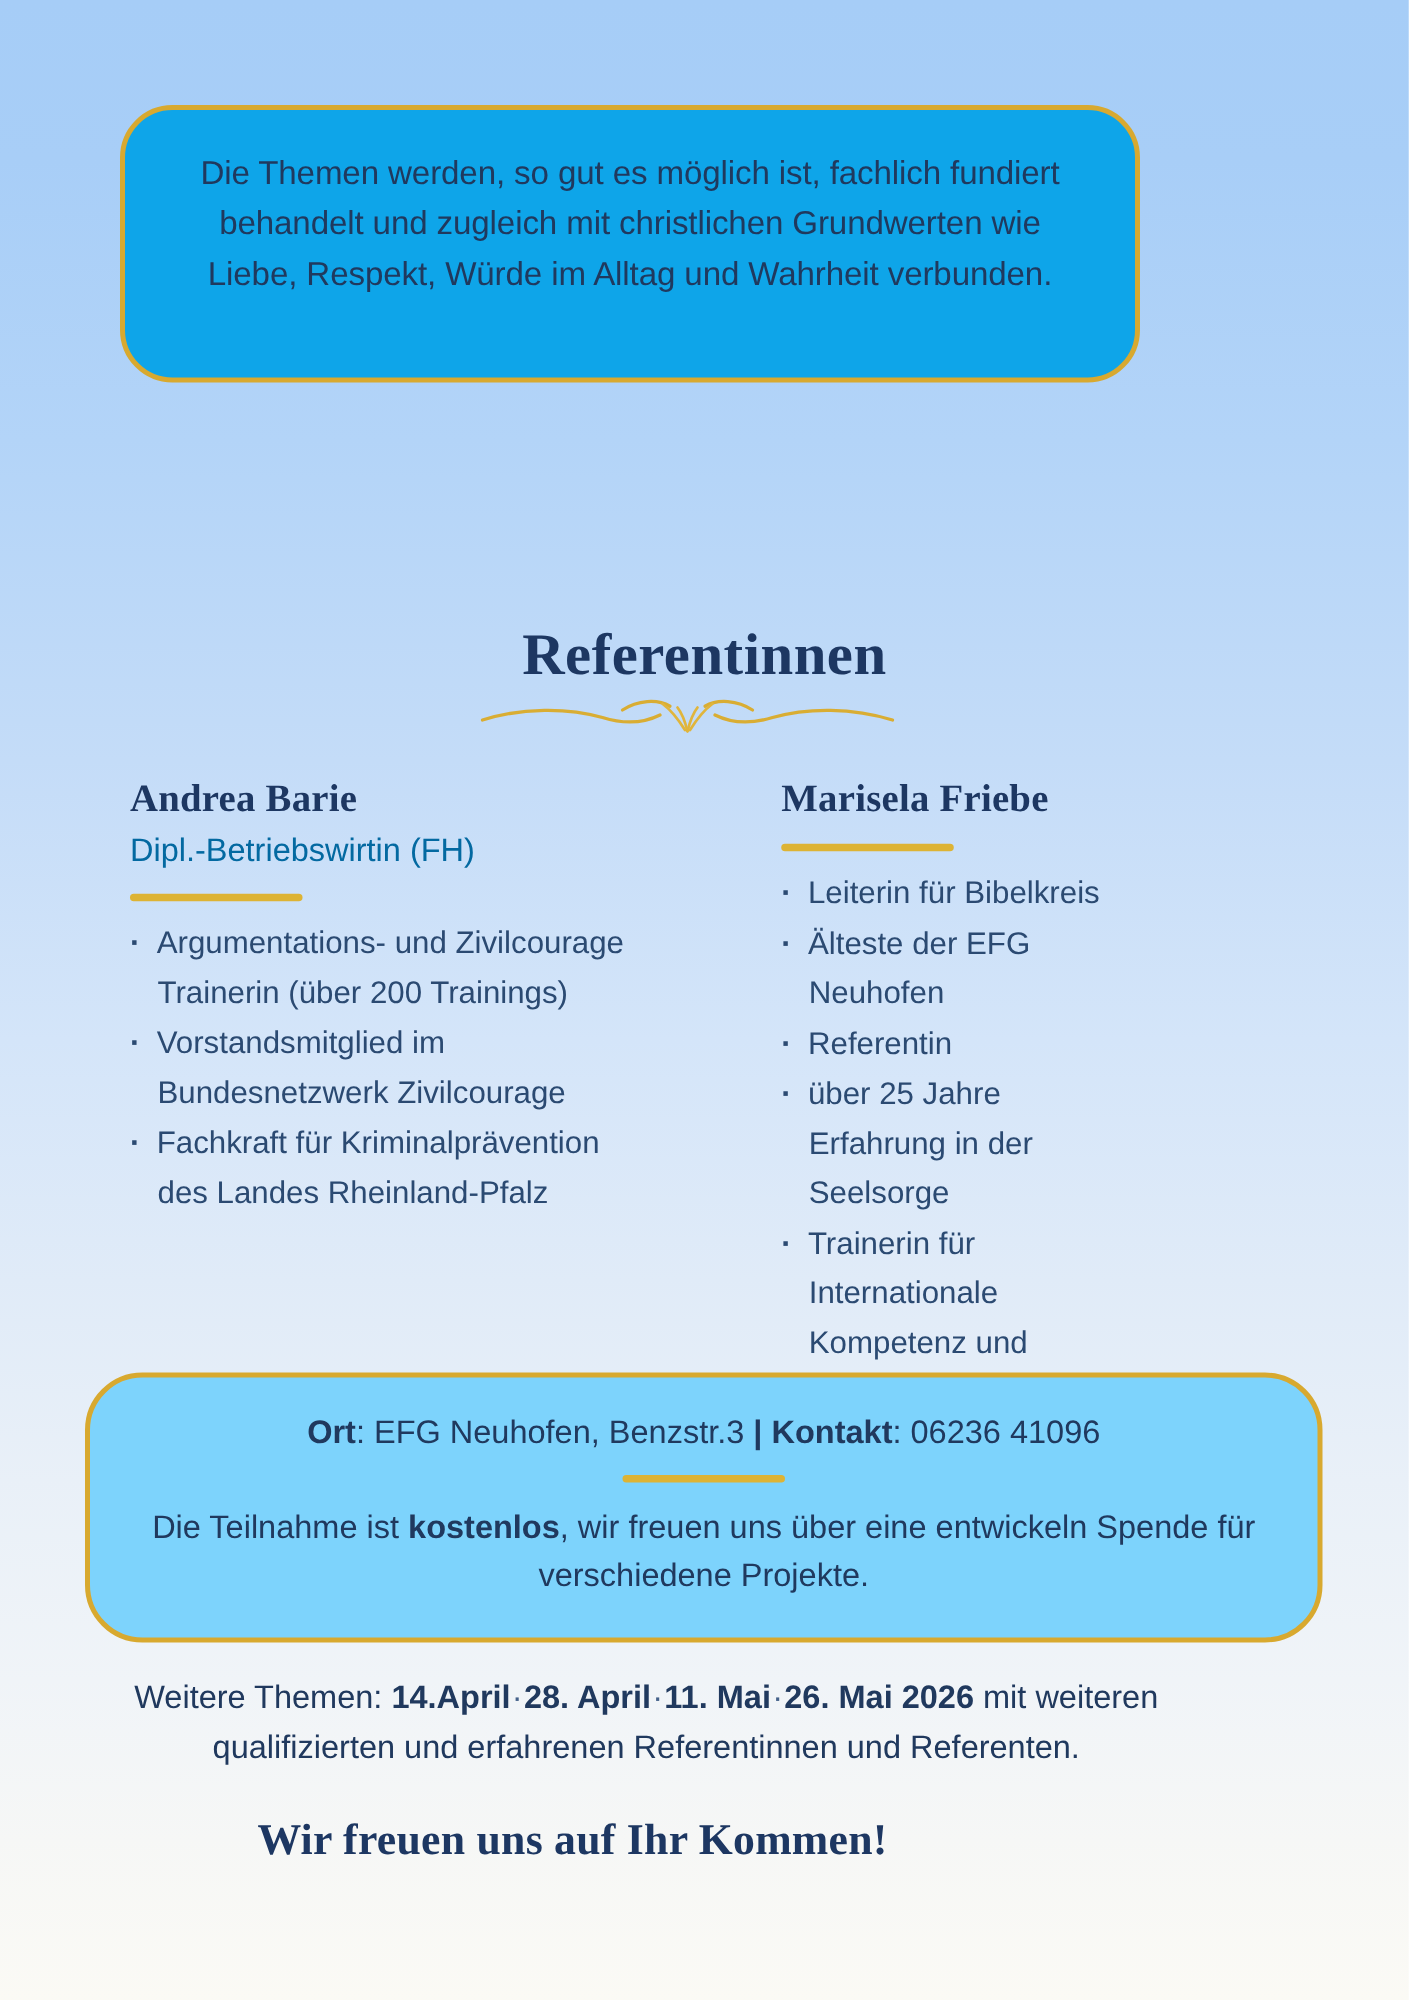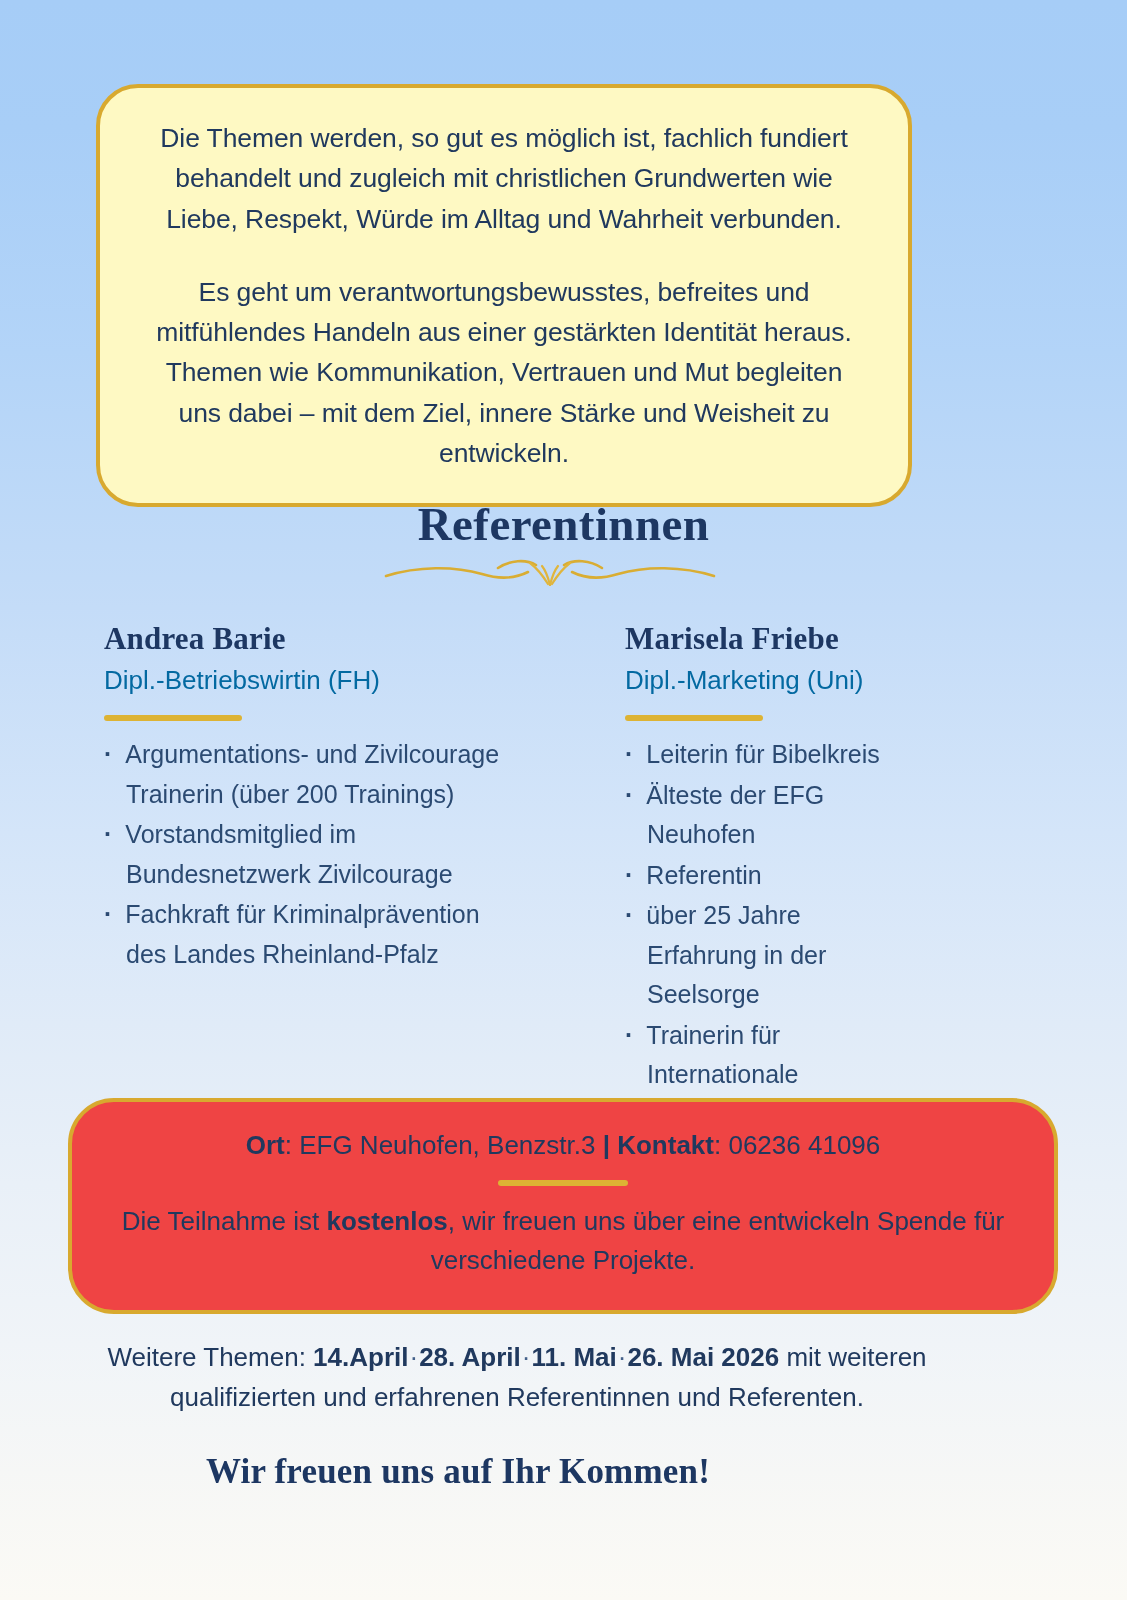--- a/index.html
+++ b/index.html
@@ -41,7 +41,7 @@
     box-sizing: border-box;
     border: 4px solid #d8a92f;
     border-radius: 42px;
-    background: #fef9c3;
+    background: #0ea5e9;
     padding: 30px 52px 30px 52px;
     text-align: center;
   }

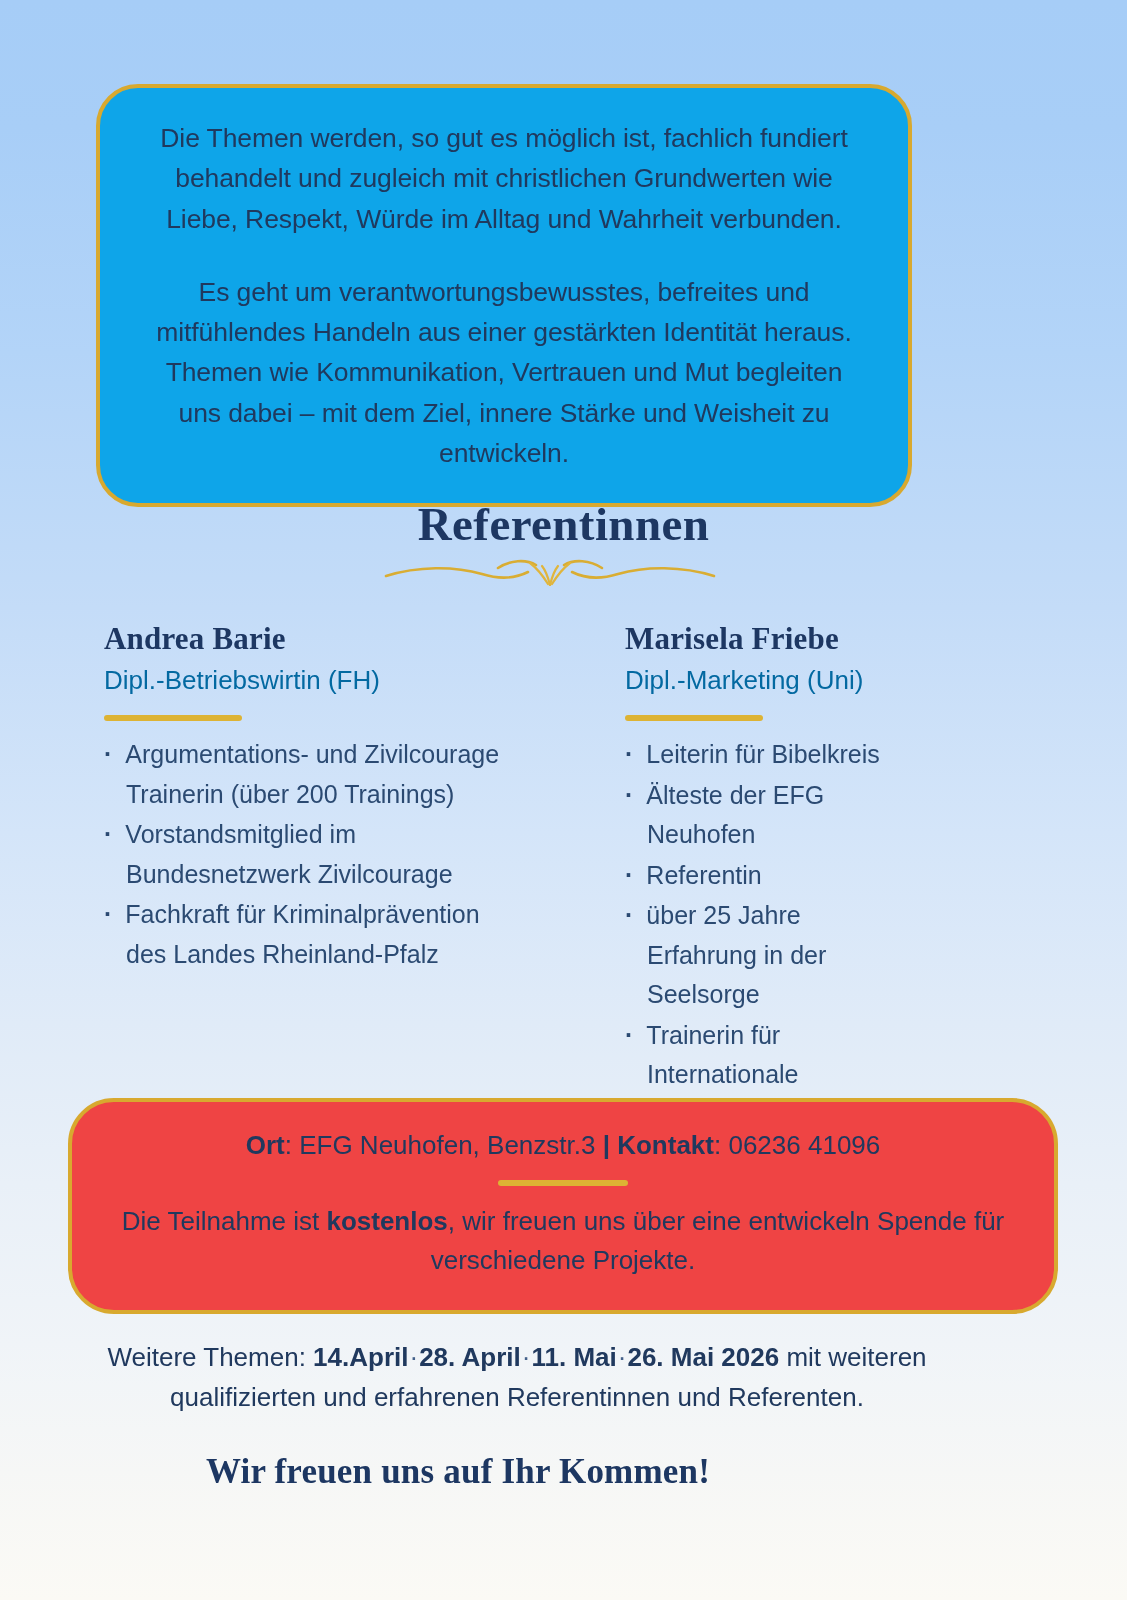--- a/index.html
+++ b/index.html
@@ -212,7 +212,6 @@
   <div class="intro-card">
     <p class="intro-p">Die Themen werden, so gut es möglich ist, fachlich fundiert behandelt und zugleich mit christlichen Grundwerten wie Liebe, Respekt, Würde im Alltag und Wahrheit verbunden.</p>
     <div class="intro-gap"></div>
-    <p class="intro-p">Es geht um verantwortungsbewusstes, befreites und mitfühlendes Handeln aus einer gestärkten Identität heraus. Themen wie Kommunikation, Vertrauen und Mut begleiten uns dabei – mit dem Ziel, innere Stärke und Weisheit zu entwickeln.</p>
   </div>
 
   <div class="section-heading">Referentinnen</div>

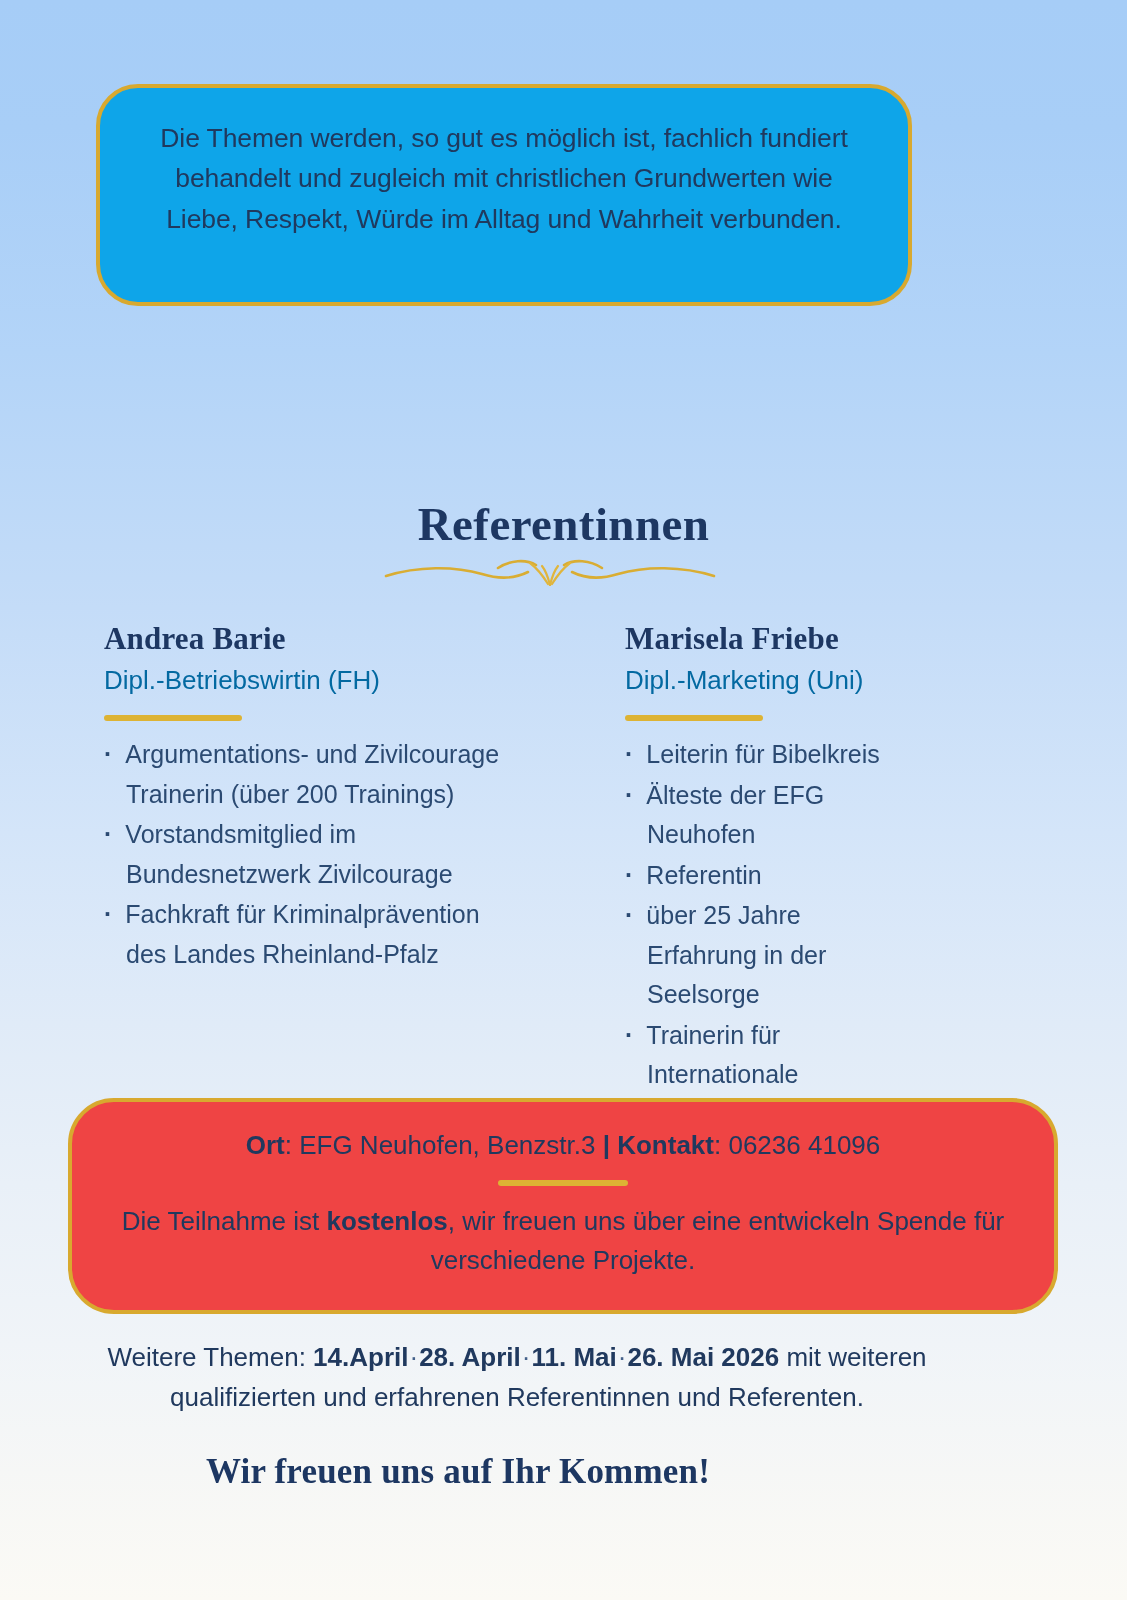--- a/index.html
+++ b/index.html
@@ -248,7 +248,6 @@
 
     <div class="speaker right">
       <div class="sp-name">Marisela Friebe</div>
-      <div class="sp-role">Dipl.-Marketing (Uni)</div>
       <div class="sp-rule"></div>
       <ul class="sp-list">
         <li>Leiterin für Bibelkreis</li>

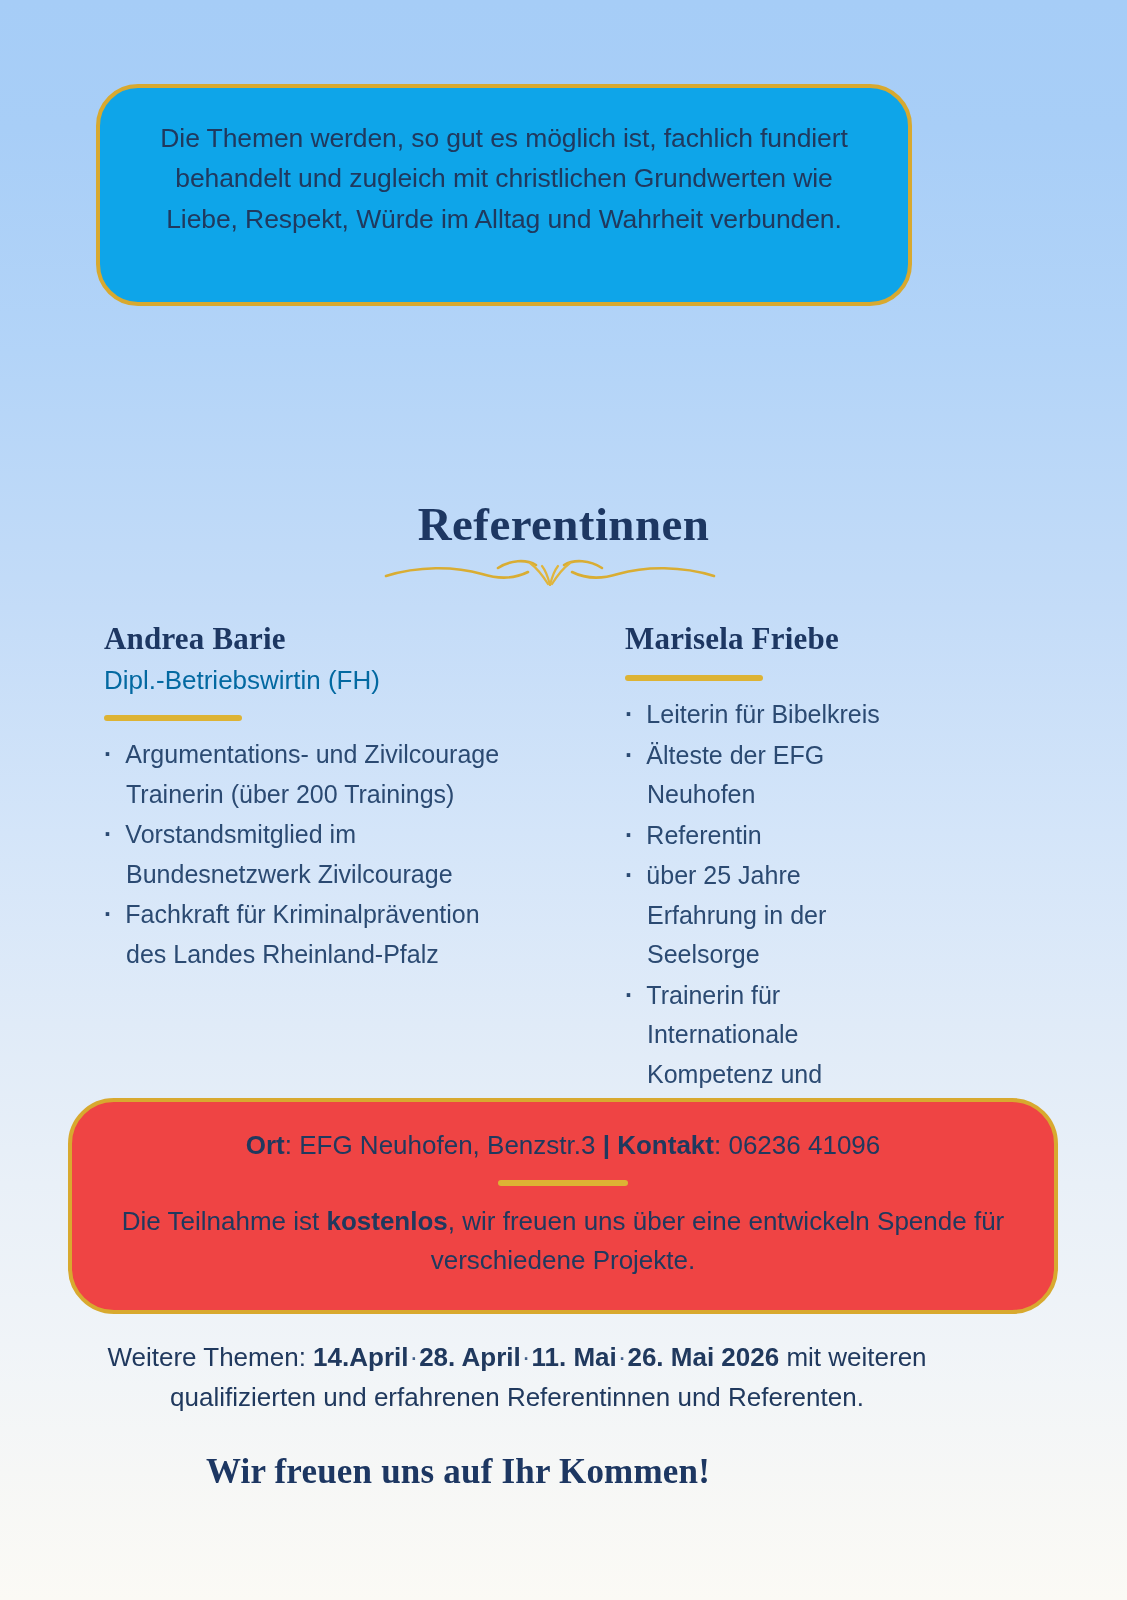--- a/index.html
+++ b/index.html
@@ -144,7 +144,7 @@
     box-sizing: border-box;
     border: 4px solid #d8a92f;
     border-radius: 46px;
-    background: #ef4444;
+    background: #7dd3fc;
     padding: 27px 46px 30px 46px;
     text-align: center;
   }

